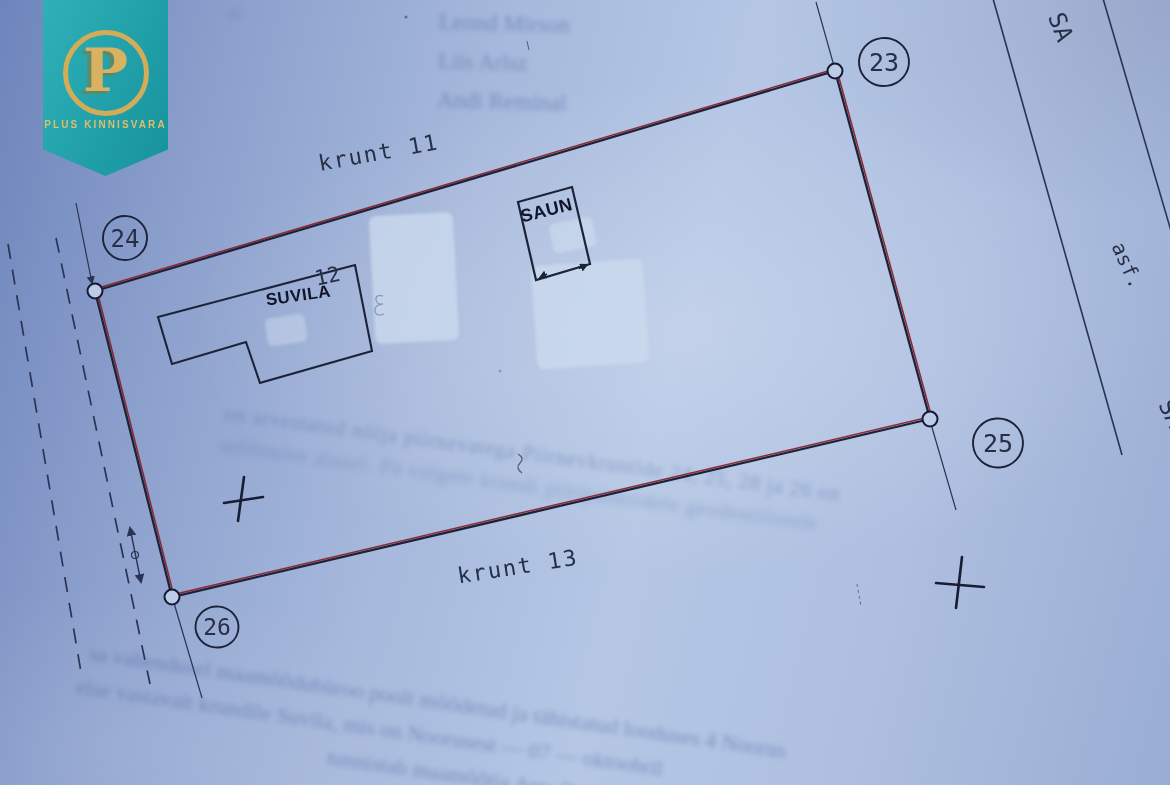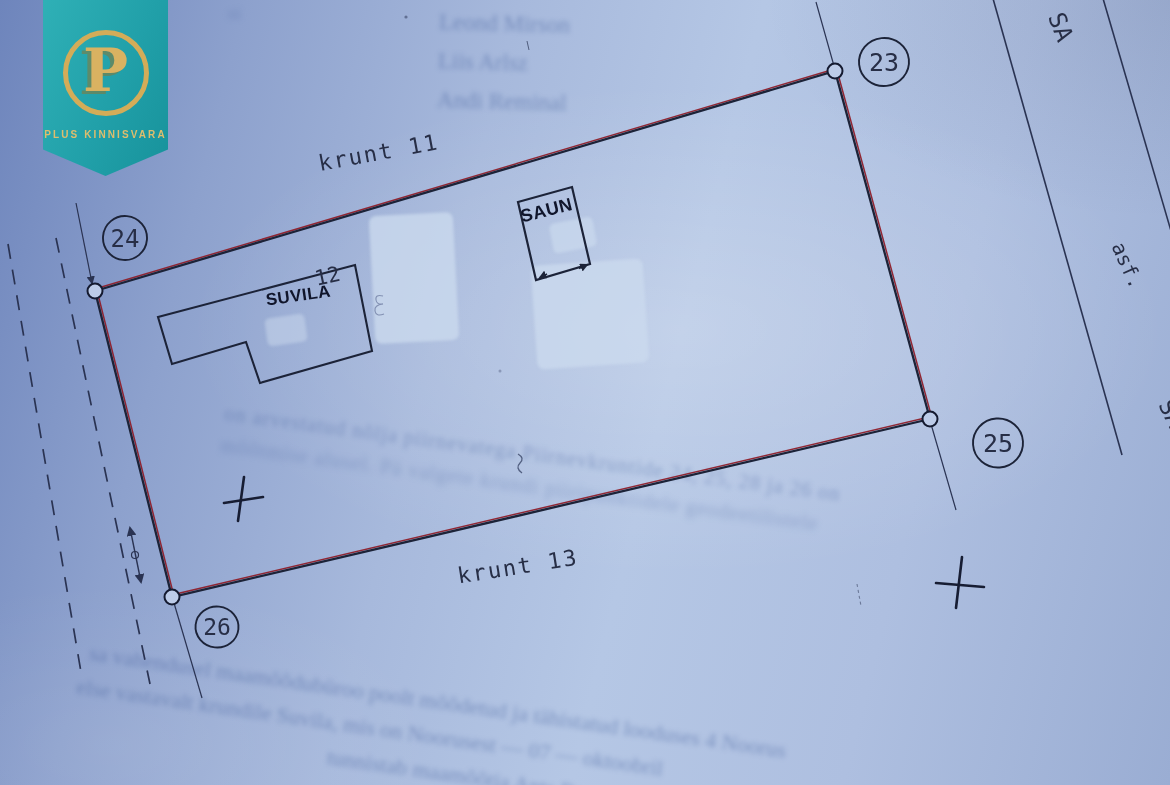--- a/index.html
+++ b/index.html
@@ -40,7 +40,7 @@
     color:#d9b261;text-shadow:-4px 3px 0 rgba(150,113,40,.5);padding-bottom:6px;
   }
   .brand-name{
-    margin-top:13px;text-align:center;font-weight:bold;font-size:10px;
+    margin-top:3px;text-align:center;font-weight:bold;font-size:10px;
     letter-spacing:2.1px;color:#dfbd6d;
   }
 

